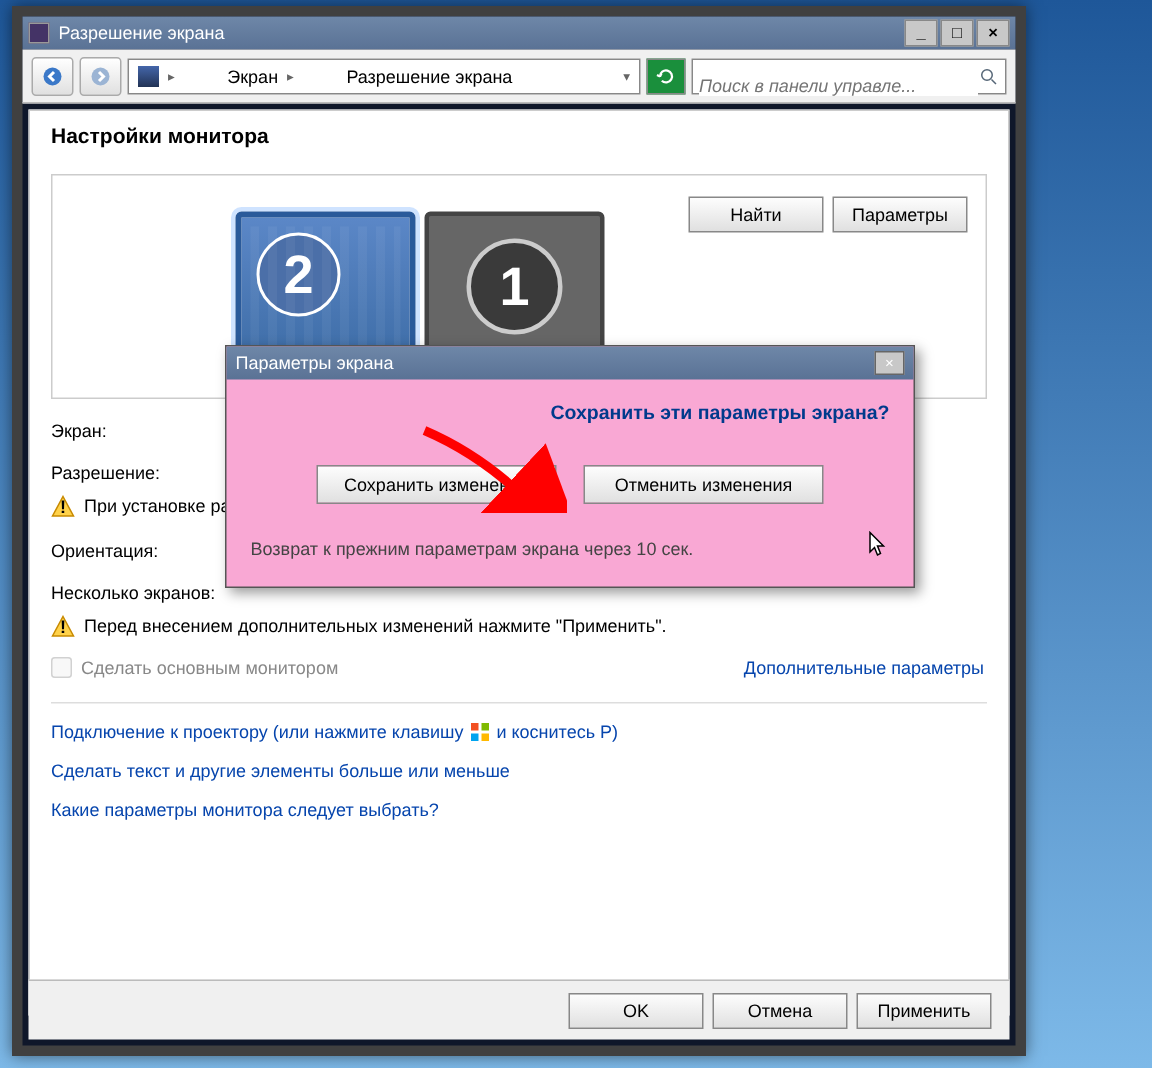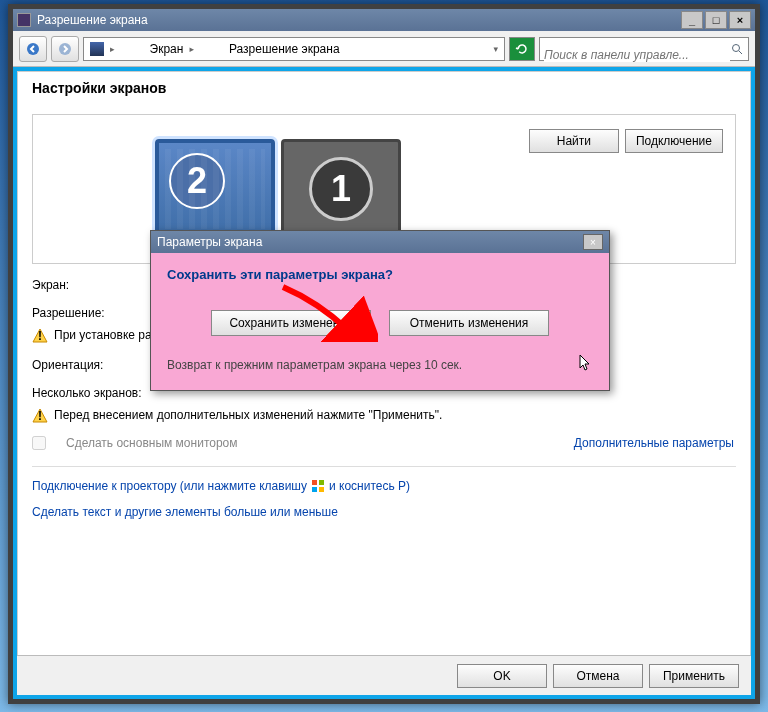--- a/index.html
+++ b/index.html
@@ -5,7 +5,7 @@
 * { box-sizing: border-box; margin: 0; padding: 0; font-family: Tahoma, Arial, sans-serif; font-size: 12px; }
 body { background: linear-gradient(to bottom, #1e5799 0%, #7db9e8 100%); width: 768px; height: 712px; overflow: hidden; position: relative; }
 
-.window { position: absolute; left: 8px; top: 4px; width: 752px; height: 700px; background: #0ea5e9; border: 5px solid #404040; box-shadow: 0 0 10px rgba(0,0,0,0.5); }
+.window { position: absolute; left: 8px; top: 4px; width: 676px; height: 700px; background: #0f172a; border: 7px solid #404040; box-shadow: 0 0 10px rgba(0,0,0,0.5); }
 
 .titlebar { height: 22px; background: linear-gradient(to bottom, #6e87a8 0%, #5a7295 100%); display: flex; align-items: center; padding: 0 4px; color: #fff; font-size: 12px; }
 .titlebar-icon { width: 14px; height: 14px; background: #436; margin-right: 6px; border: 1px solid #999; }

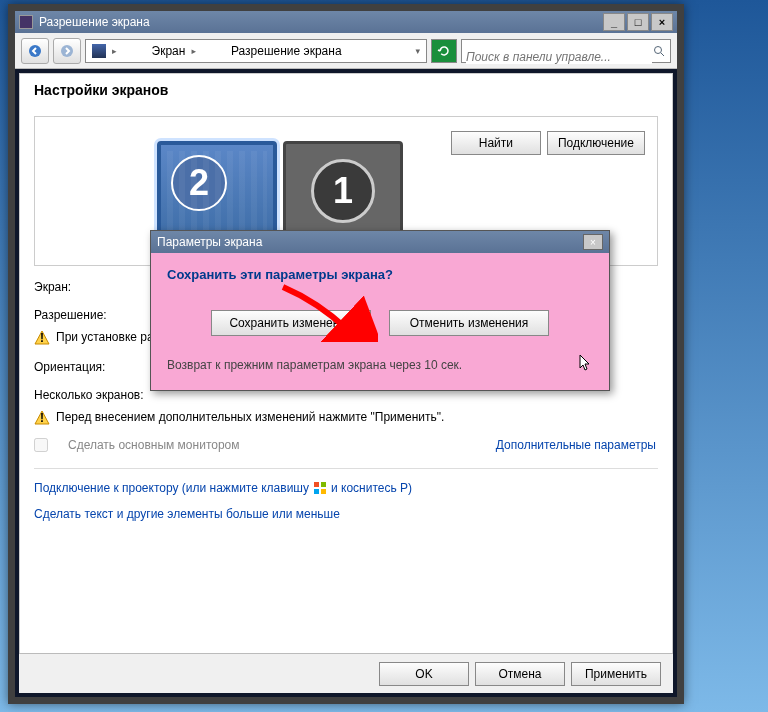--- a/index.html
+++ b/index.html
@@ -121,7 +121,7 @@
   </div>
 
   <div class="content">
-    <div class="heading-cut">Настройки экранов</div>
+    <div class="heading-cut">Настройки монитора</div>
 
     <div class="monitor-area">
       <div class="monitors">

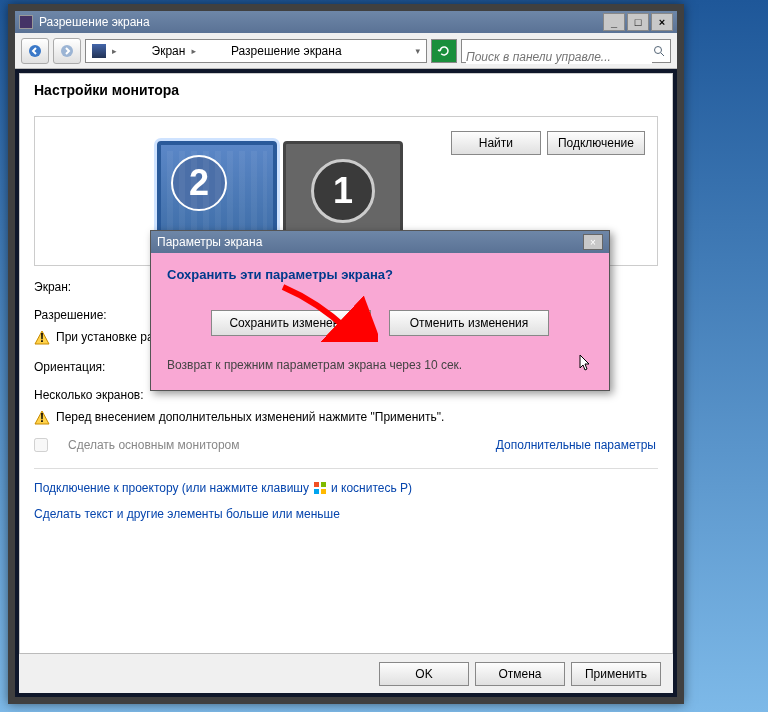--- a/index.html
+++ b/index.html
@@ -143,7 +143,7 @@
             <span>Найти</span>
           </div>
         <div class="btn">
-            <span>Подключение</span>
+            <span>Параметры</span>
           </div>
       </div>
     </div>

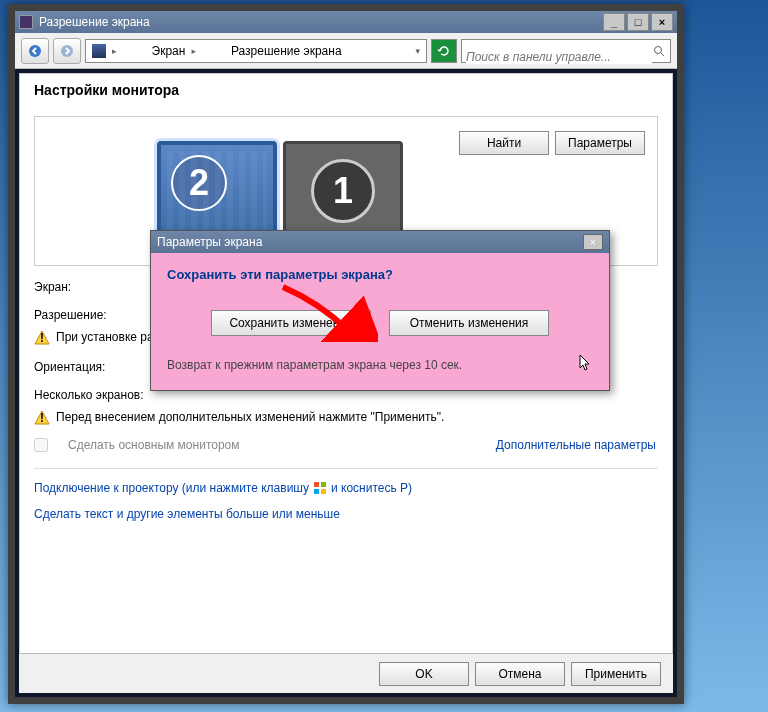--- a/index.html
+++ b/index.html
@@ -61,7 +61,7 @@
 .modal-title-spacer { flex:1; }
 .modal-close { width:20px; height:16px; background:#c8c8c8; border:1px solid #666; display:flex; align-items:center; justify-content:center; font-size:10px; cursor:pointer; }
 .modal-body { padding: 14px 16px; }
-.modal-q { font-weight:bold; color:#003a8c; font-size:13px; margin-bottom: 28px; }
+.modal-q { font-weight:bold; color:#003a8c; font-size:13px; margin-bottom: 28px; text-align: right; }
 .modal-btns { display:flex; gap:18px; justify-content:center; margin-bottom:18px; }
 .modal-btn { min-width:160px; height:26px; background:linear-gradient(#fdfdfd,#e0e0e0); border:1px solid #888; cursor:pointer; display:flex; align-items:center; justify-content:center; }
 .modal-foot { color:#444; font-size:12px; display:flex; align-items:center; gap:14px; }

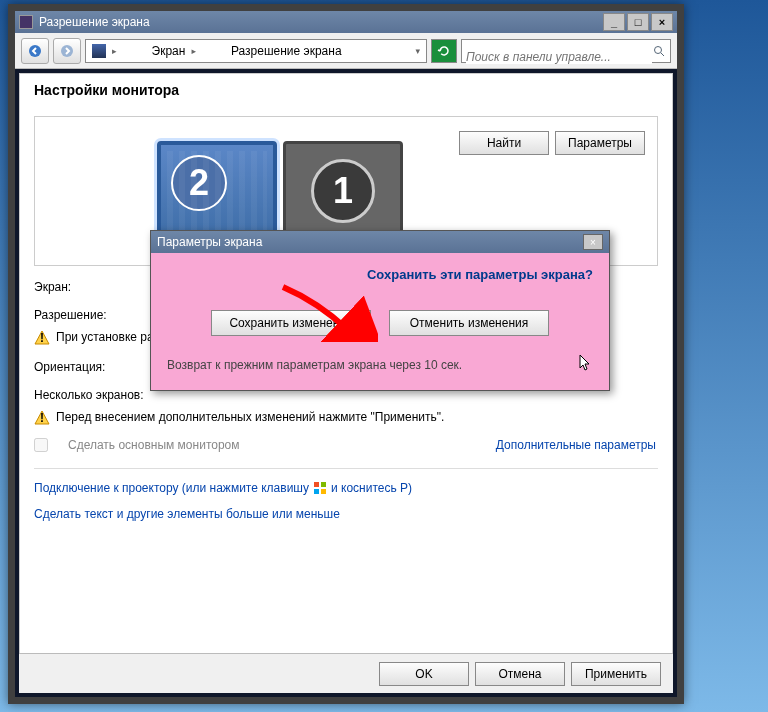--- a/index.html
+++ b/index.html
@@ -44,7 +44,7 @@
 .warn { color:#000; margin-top:8px; display:flex; gap:6px; align-items:flex-start; }
 .warn-icon { width: 16px; height: 16px; flex-shrink:0; }
 .warn-icon svg { width:16px; height:16px; }
-.chk { display:flex; align-items:center; gap:20px; margin-top:12px; color:#888; }
+.chk { display:flex; align-items:center; gap:6px; margin-top:12px; color:#888; }
 .chk input { width:14px; height:14px; }
 .link { color:#0645ad; cursor:pointer; margin-top:12px; display:flex; align-items:center; gap:4px; }
 .winlogo { width:14px; height:14px; display:inline-flex; }

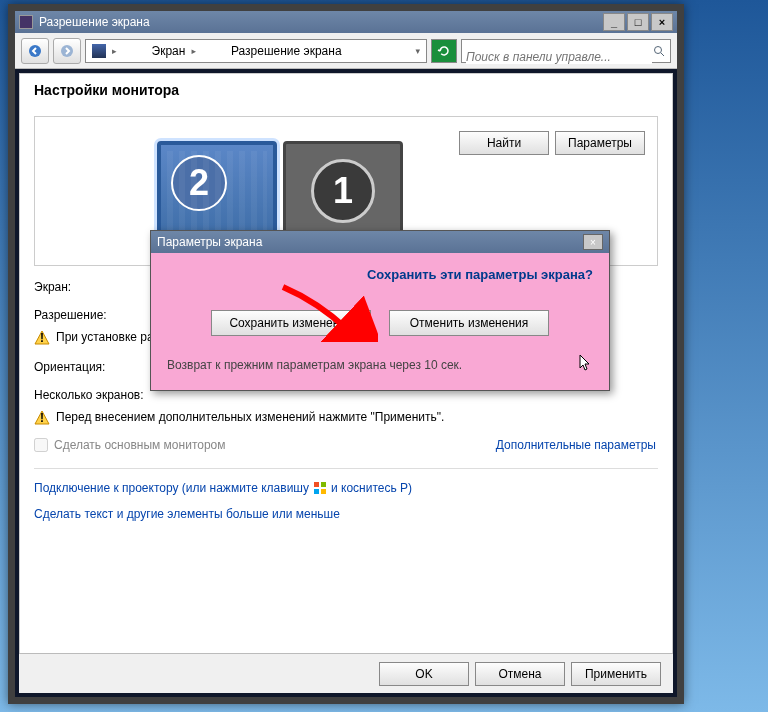--- a/index.html
+++ b/index.html
@@ -195,6 +195,7 @@
       <span>и коснитесь Р)</span>
     </div>
     <div class="link">Сделать текст и другие элементы больше или меньше</div>
+    <div class="link">Какие параметры монитора следует выбрать?</div>
   </div>
 
   <div class="bottom-bar">

